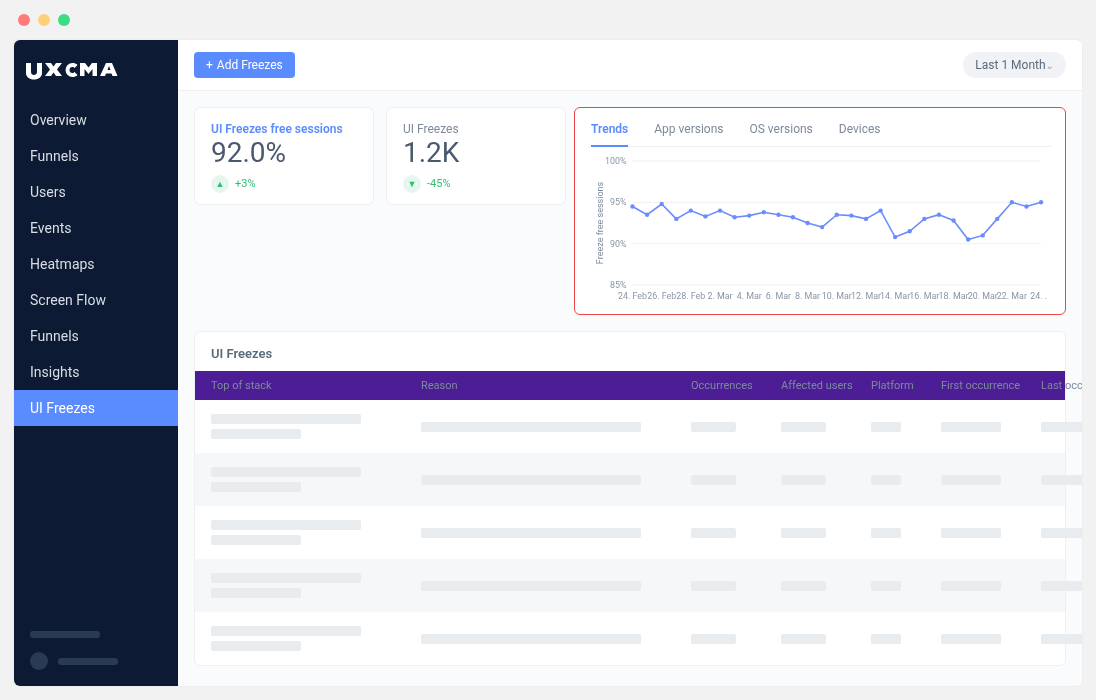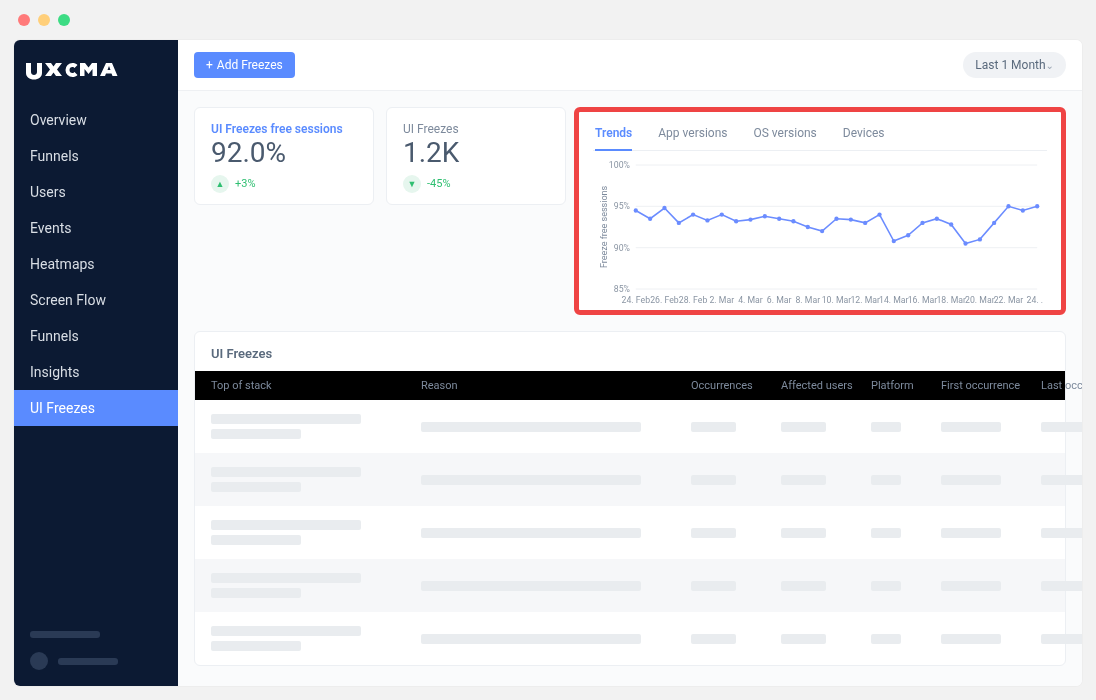--- a/index.html
+++ b/index.html
@@ -41,7 +41,7 @@
   .delta .dicon { width: 18px; height: 18px; border-radius: 50%; background: #e6f6ee; display: inline-flex; align-items: center; justify-content: center; font-size: 9px; }
   .delta.down .dicon { color: #2fbf71; }
 
-  .chart-card { flex: 1; background: #fff; border: 5px solid #ef4444; border-radius: 6px; padding: 8px 14px 12px 14px; height: 208px; display: flex; flex-direction: column; }
+  .chart-card { flex: 1; background: #fff; border: 1px solid #ef4444; border-radius: 6px; padding: 8px 14px 12px 14px; height: 208px; display: flex; flex-direction: column; }
   .chart-tabs { display: flex; gap: 26px; border-bottom: 1px solid #eceff3; padding: 0 2px 0 2px; }
   .chart-tab { font-size: 12px; color: #7d8a9c; padding: 6px 0 10px 0; cursor: pointer; position: relative; }
   .chart-tab.active { color: #5a8bff; font-weight: 600; }

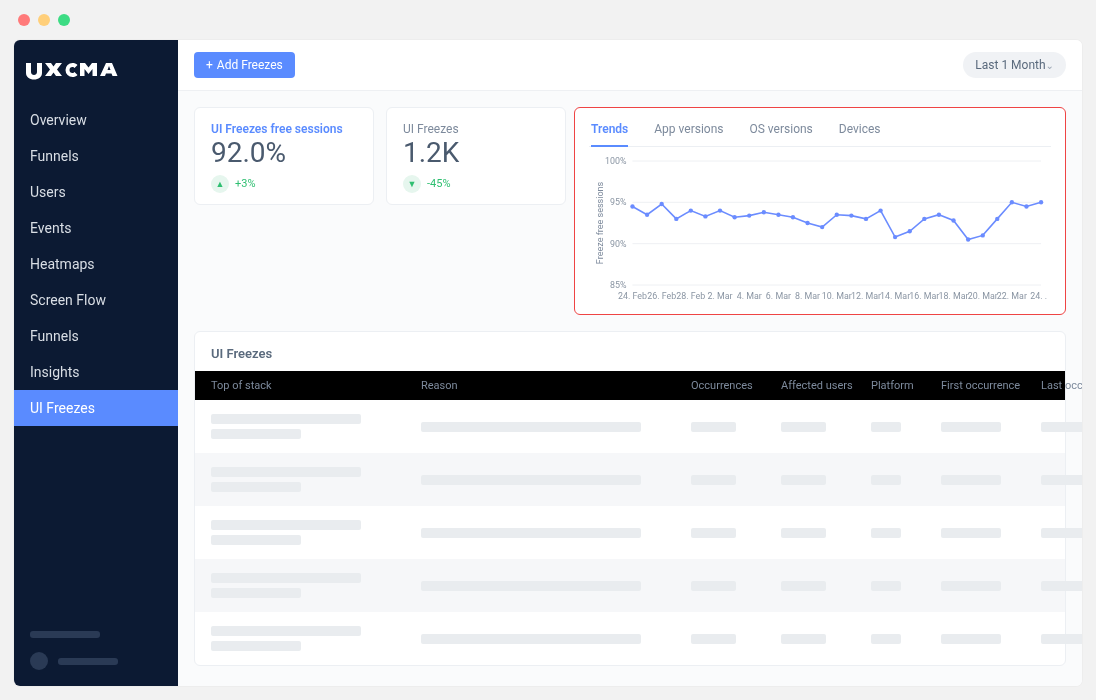--- a/index.html
+++ b/index.html
@@ -56,7 +56,7 @@
 
   .table-card { margin-top: 16px; background: #fff; border: 1px solid #eceff3; border-radius: 6px; }
   .table-title { padding: 14px 16px 10px 16px; font-size: 13px; color: #5a6a7d; font-weight: 600; }
-  .thead { background: #000000; display: grid; grid-template-columns: 200px 260px 80px 80px 60px 90px 90px; gap: 10px; padding: 8px 16px; font-size: 11px; color: #7d8a9c; align-items: center; }
+  .thead { background: #4c1d95; display: grid; grid-template-columns: 200px 260px 80px 80px 60px 90px 90px; gap: 10px; padding: 8px 16px; font-size: 11px; color: #7d8a9c; align-items: center; }
   .trow { display: grid; grid-template-columns: 200px 260px 80px 80px 60px 90px 90px; gap: 10px; padding: 14px 16px; align-items: center; }
   .trow.alt { background: #f6f7f9; }
   .sk-cell { height: 10px; background: #e9ecef; border-radius: 2px; }

